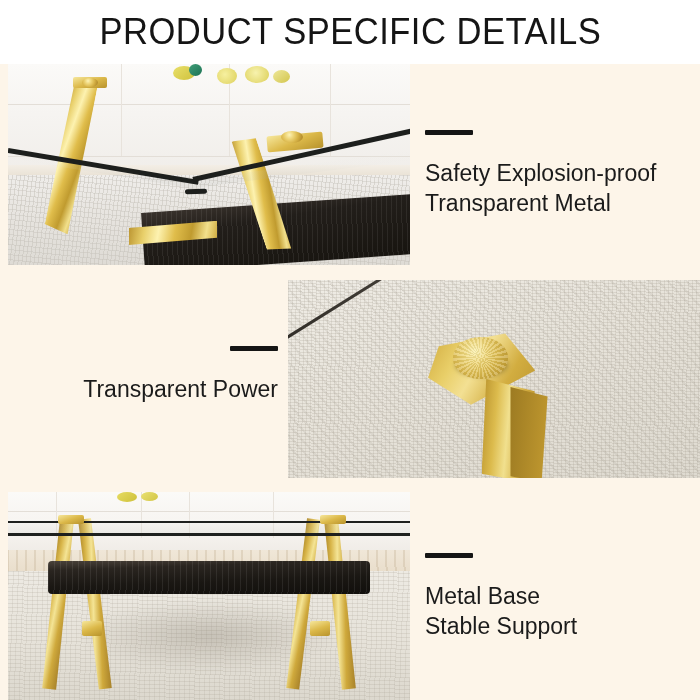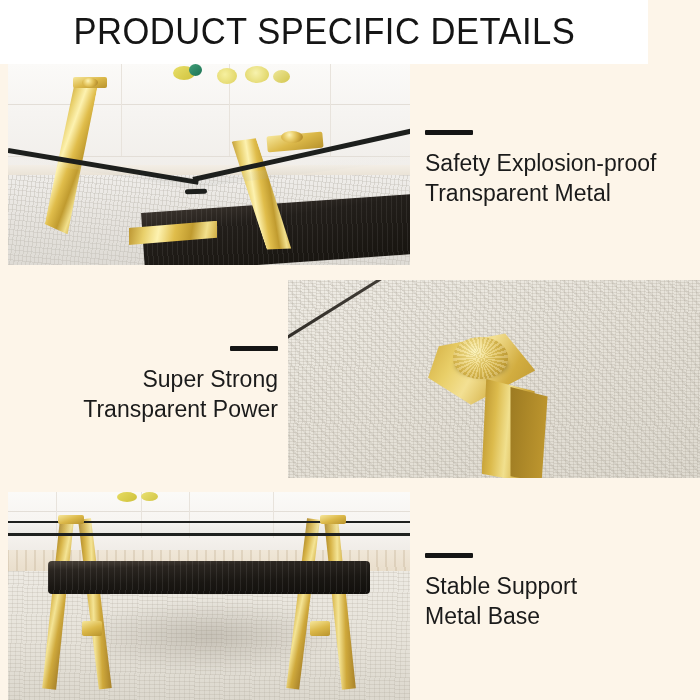--- a/index.html
+++ b/index.html
@@ -24,7 +24,7 @@
     position: absolute;
     left: 0;
     top: 0;
-    width: 648px;
+    width: 700px;
     height: 64px;
     background: #ffffff;
     display: flex;

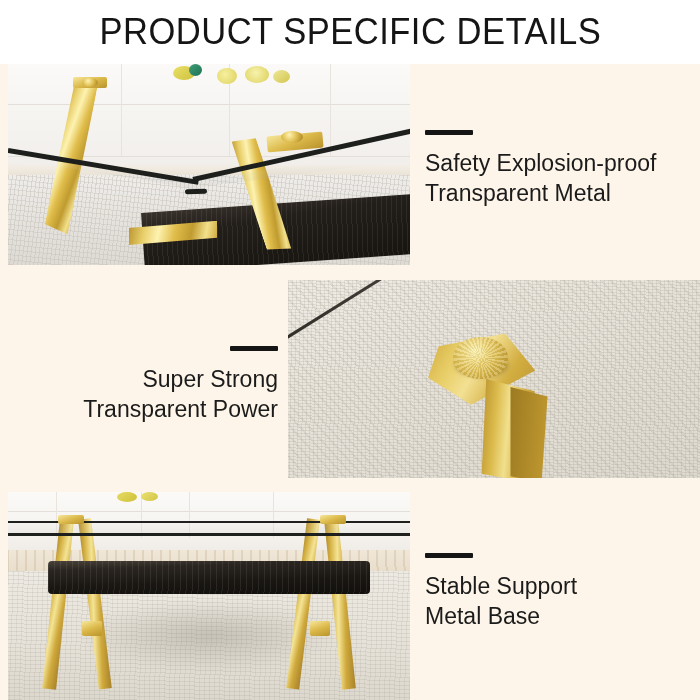--- a/index.html
+++ b/index.html
@@ -73,7 +73,7 @@
   .cap-right { text-align: right; }
   .cap-right .cap-dash { margin-left: auto; }
   .cap-left { text-align: left; }
-  .cap-textwrap { margin-top: 13px; }
+  .cap-textwrap { margin-top: 23px; }
 
   
   

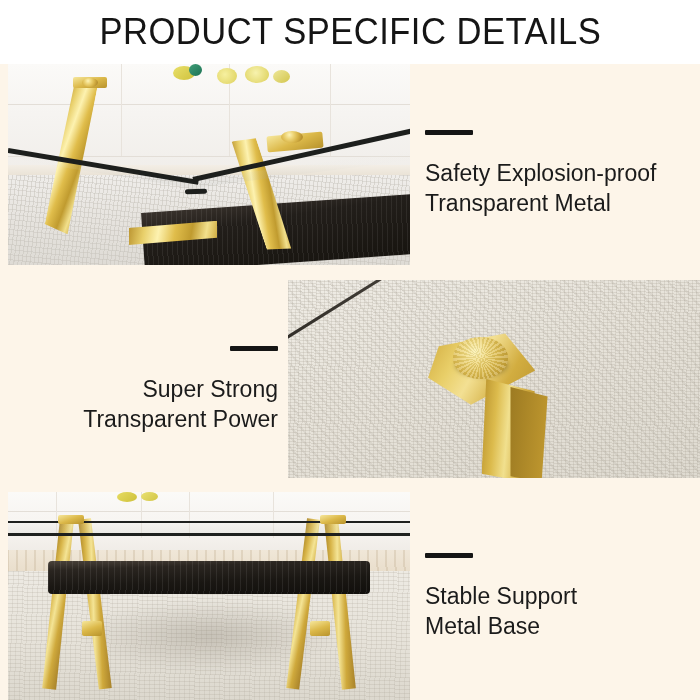--- a/index.html
+++ b/index.html
@@ -328,7 +328,6 @@
   <div class="caption cap-right" style="left:20px; top:346px; width:258px;">
     <div class="cap-dash"></div>
     <div class="cap-textwrap">
-      <div class="cap-line">Super Strong</div>
       <div class="cap-line">Transparent Power</div>
     </div>
   </div>

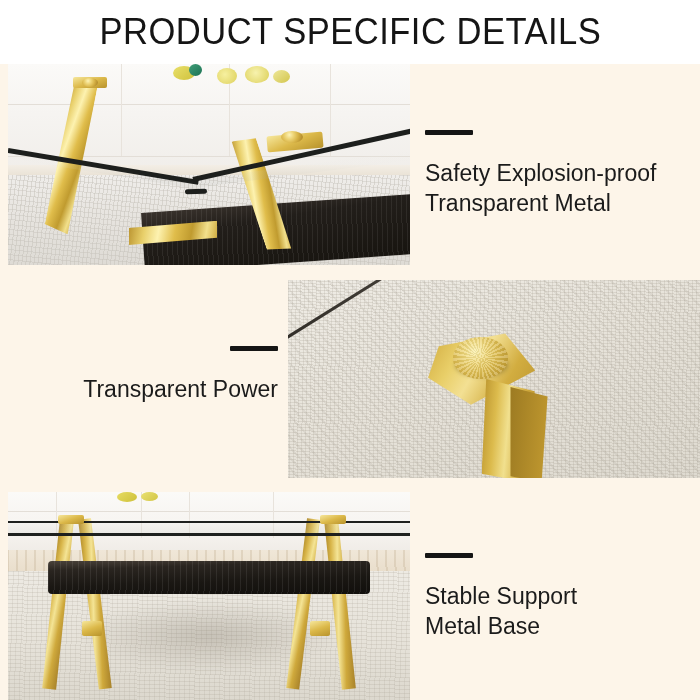--- a/index.html
+++ b/index.html
@@ -371,8 +371,8 @@
   <div class="caption cap-left" style="left:425px; top:553px; width:265px;">
     <div class="cap-dash"></div>
     <div class="cap-textwrap">
+      <div class="cap-line">Metal Base</div>
       <div class="cap-line">Stable Support</div>
-      <div class="cap-line">Metal Base</div>
     </div>
   </div>
 

